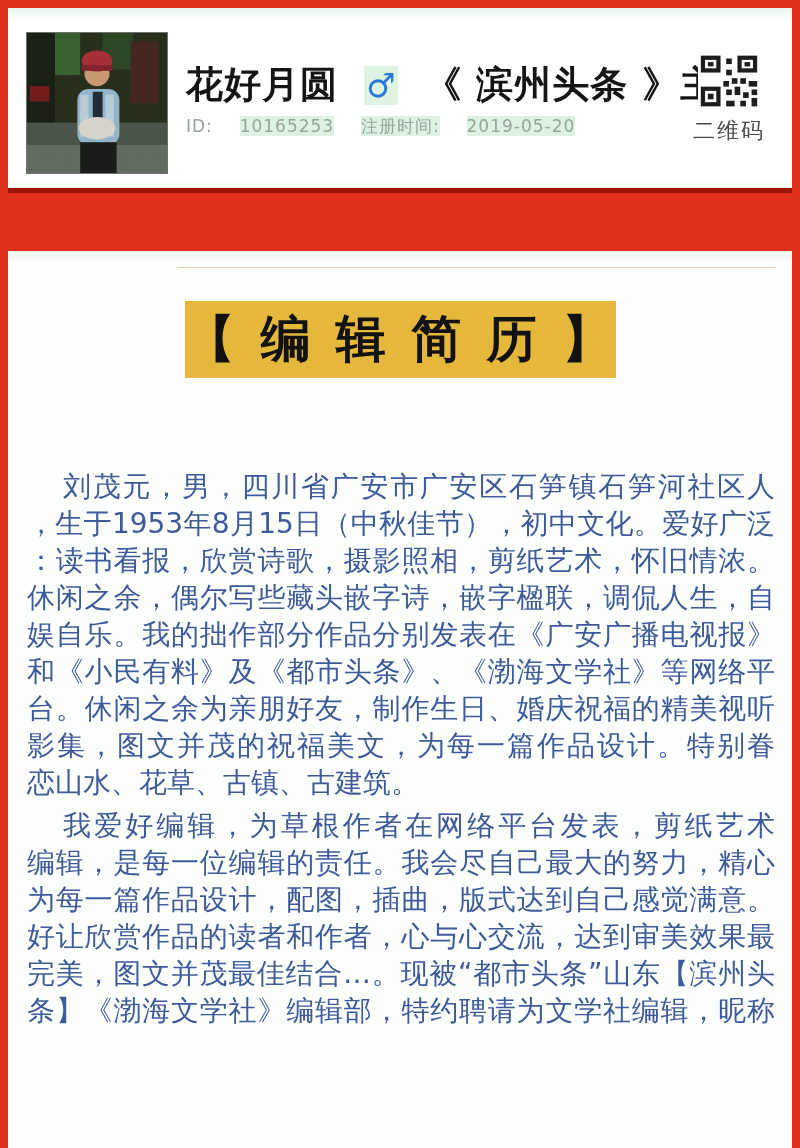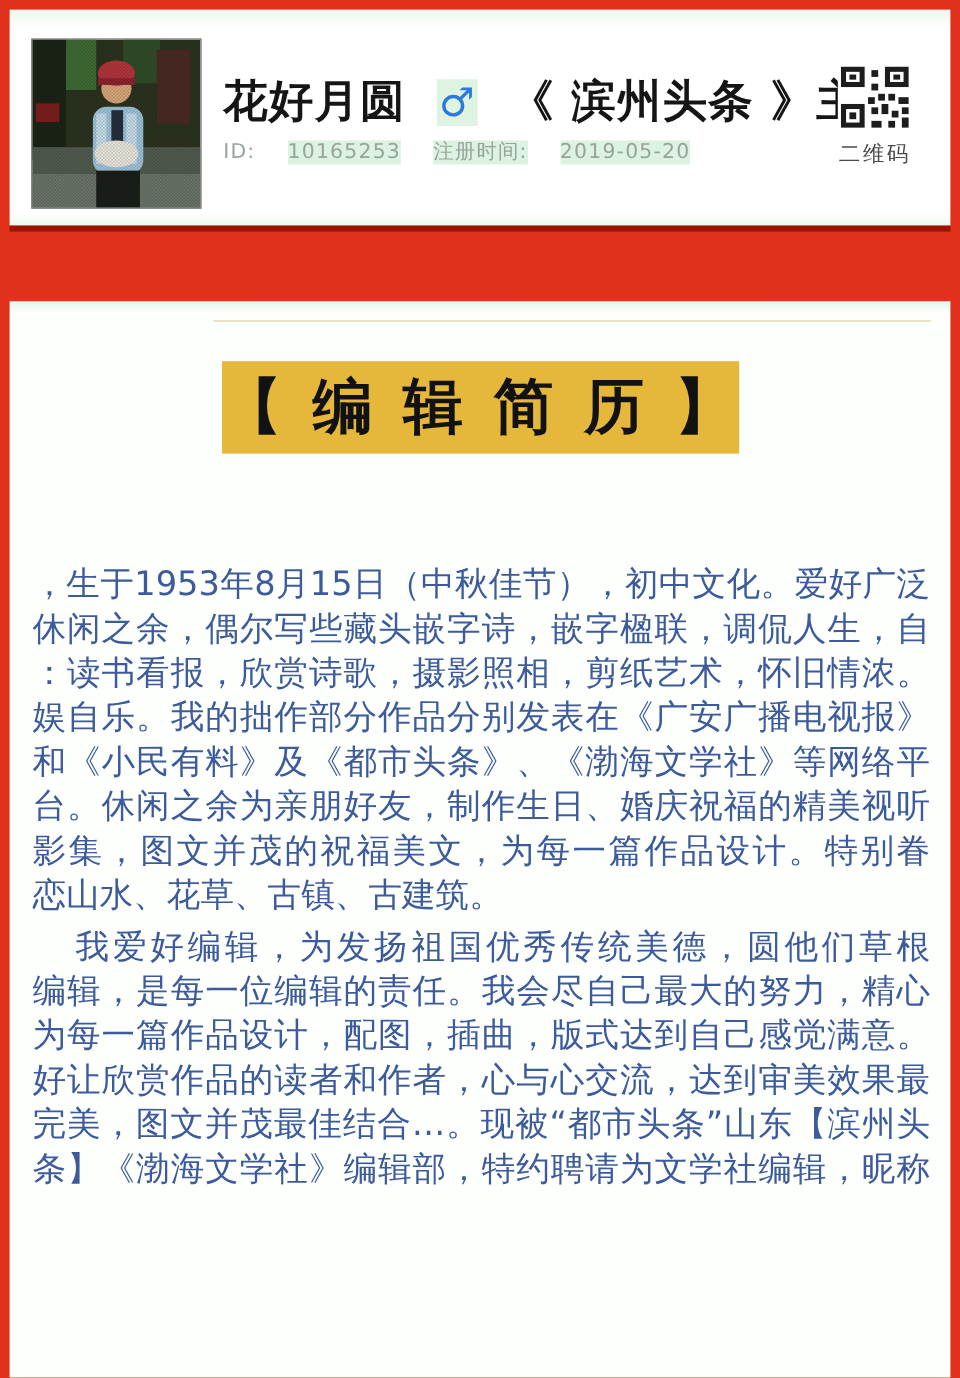--- a/index.html
+++ b/index.html
@@ -41,7 +41,7 @@
 
   .qr-block { position:absolute; right:26px; top:44px; width:74px; text-align:center; }
   .qr-icon svg { width:62px; height:58px; display:block; margin:0 auto; }
-  .qr-label { margin-top:6px; font-size:18px; color:#4a4a4a; letter-spacing:2px; }
+  .qr-label { margin-top:6px; font-size:22px; color:#4a4a4a; letter-spacing:2px; }
 
   
   .body-card {

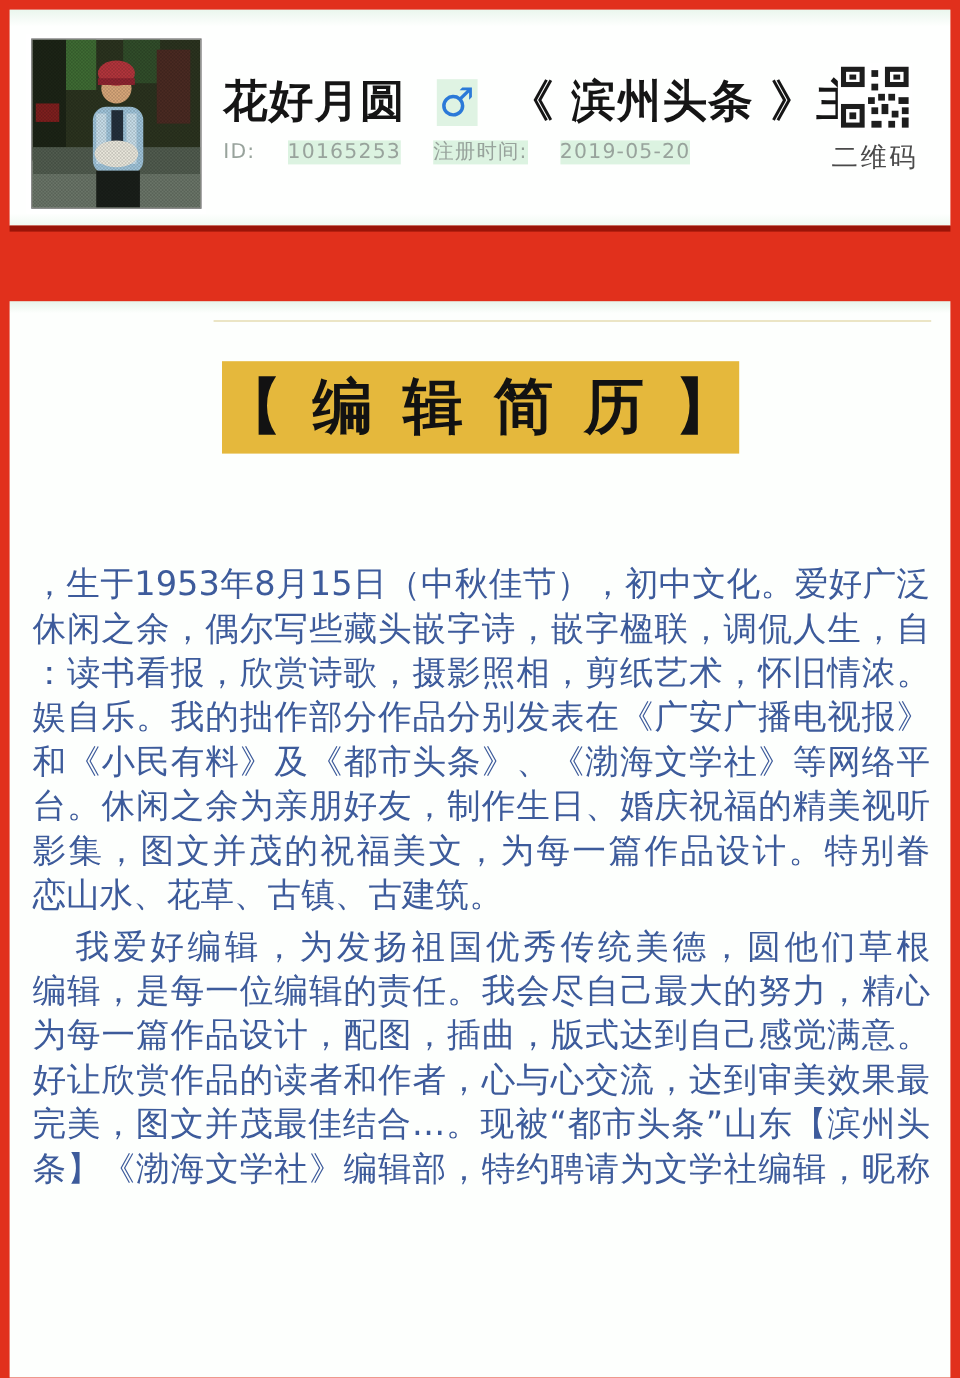--- a/index.html
+++ b/index.html
@@ -165,6 +165,7 @@
 
   <div class="content">
     <div class="para">
+        <div class="line first">刘茂元，男，四川省广安市广安区石笋镇石笋河社区人</div>
         <div class="line">，生于1953年8月15日（中秋佳节），初中文化。爱好广泛</div>
         <div class="line">休闲之余，偶尔写些藏头嵌字诗，嵌字楹联，调侃人生，自</div>
         <div class="line">：读书看报，欣赏诗歌，摄影照相，剪纸艺术，怀旧情浓。</div>

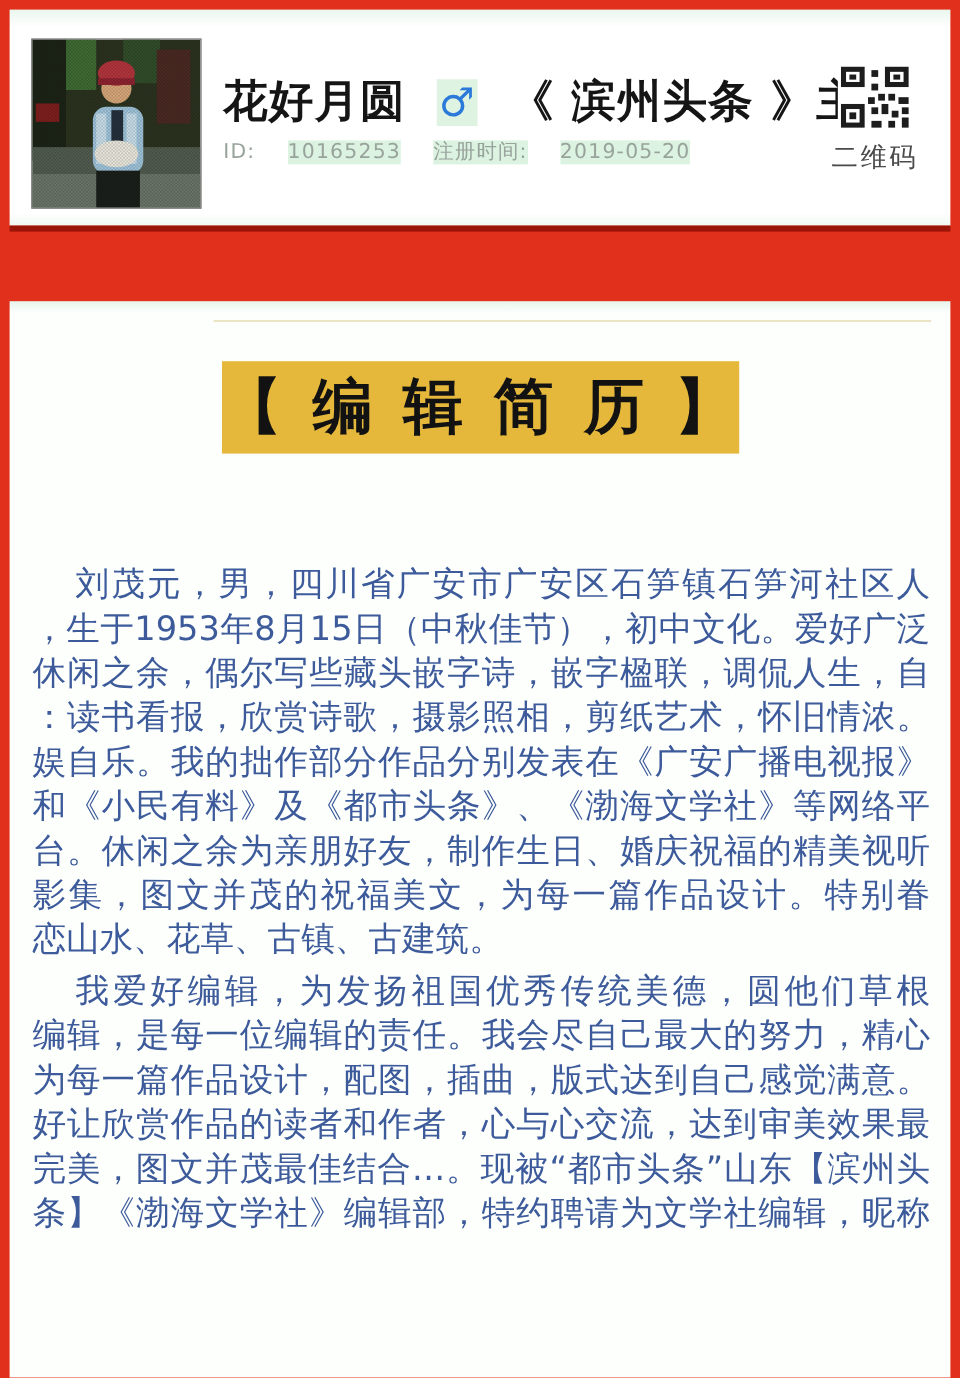--- a/index.html
+++ b/index.html
@@ -167,8 +167,8 @@
     <div class="para">
         <div class="line first">刘茂元，男，四川省广安市广安区石笋镇石笋河社区人</div>
         <div class="line">，生于1953年8月15日（中秋佳节），初中文化。爱好广泛</div>
+        <div class="line">：读书看报，欣赏诗歌，摄影照相，剪纸艺术，怀旧情浓。</div>
         <div class="line">休闲之余，偶尔写些藏头嵌字诗，嵌字楹联，调侃人生，自</div>
-        <div class="line">：读书看报，欣赏诗歌，摄影照相，剪纸艺术，怀旧情浓。</div>
         <div class="line">娱自乐。我的拙作部分作品分别发表在《广安广播电视报》</div>
         <div class="line">和《小民有料》及《都市头条》、《渤海文学社》等网络平</div>
         <div class="line">台。休闲之余为亲朋好友，制作生日、婚庆祝福的精美视听</div>

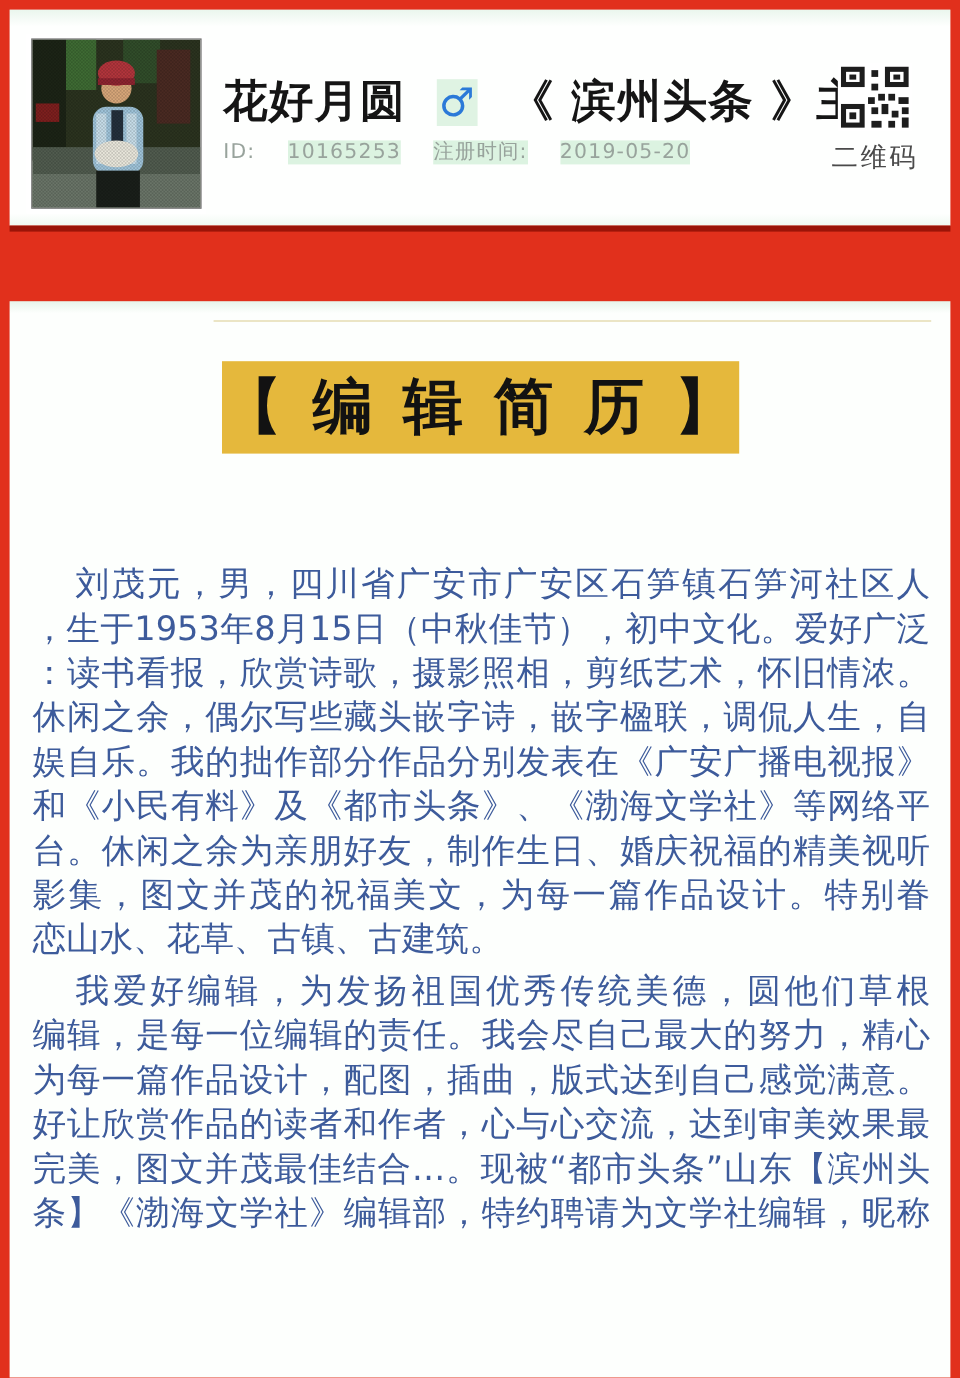--- a/index.html
+++ b/index.html
@@ -176,7 +176,7 @@
         <div class="line last">恋山水、花草、古镇、古建筑。</div>
       </div>
     <div class="para">
-        <div class="line first">我爱好编辑，为发扬祖国优秀传统美德，圆他们草根</div>
+        <div class="line first">我爱好编辑，为草根作者在网络平台发表，剪纸艺术</div>
         <div class="line">编辑，是每一位编辑的责任。我会尽自己最大的努力，精心</div>
         <div class="line">为每一篇作品设计，配图，插曲，版式达到自己感觉满意。</div>
         <div class="line">好让欣赏作品的读者和作者，心与心交流，达到审美效果最</div>

